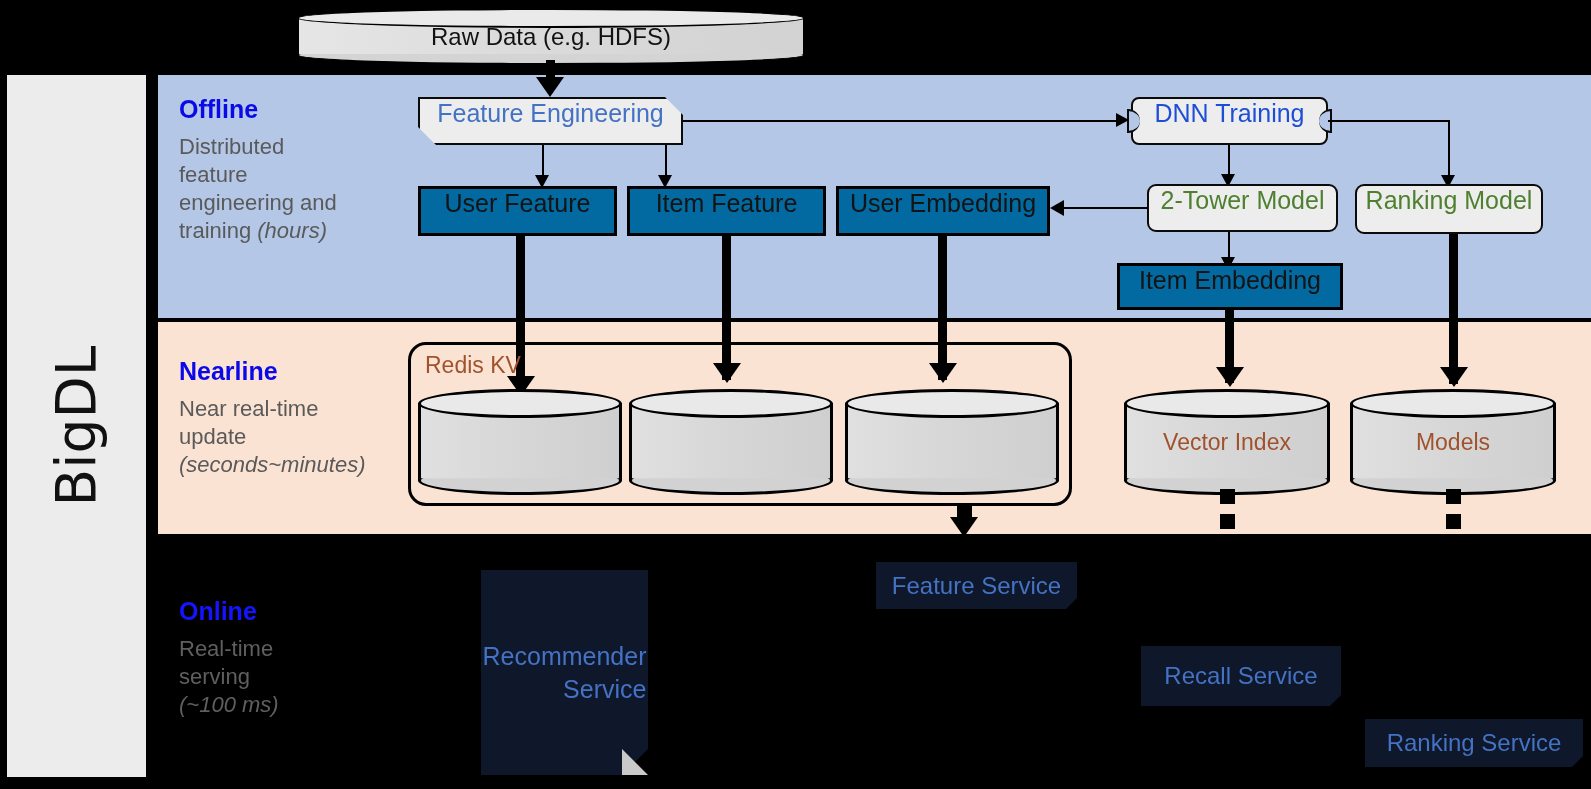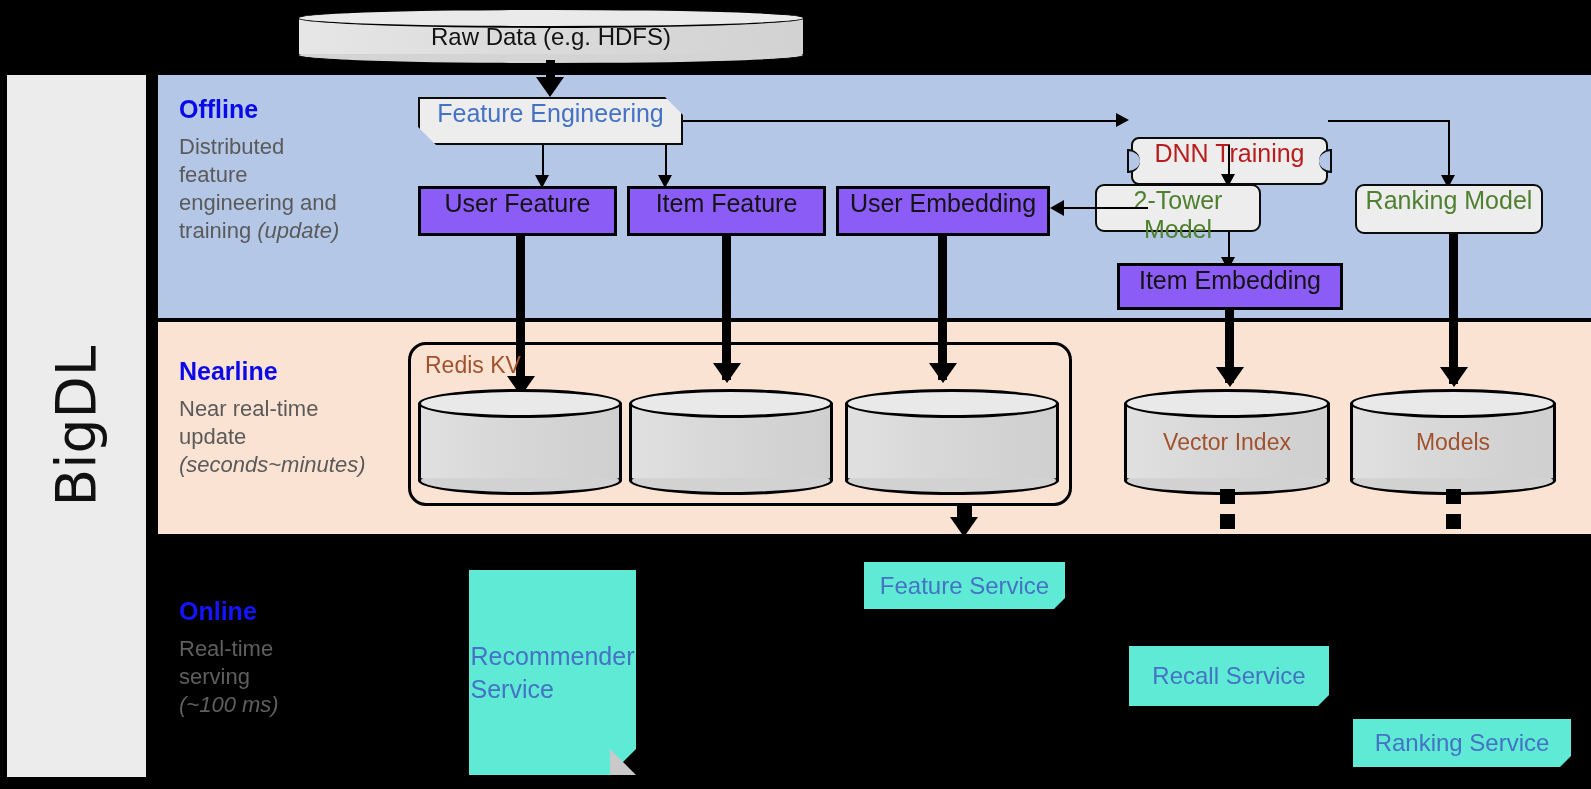--- a/index.html
+++ b/index.html
@@ -123,7 +123,7 @@
       border-left:none; border-radius:40px 0 0 40px; width:11px; height:20px; background:#b4c7e7;}
 
   .green{ color:#4f8030; }
-  .blue{ color:#b91c1c;margin-top:40px; }
+  .blue{ color:#1d4ed8; }
 
   
   .redis-box{

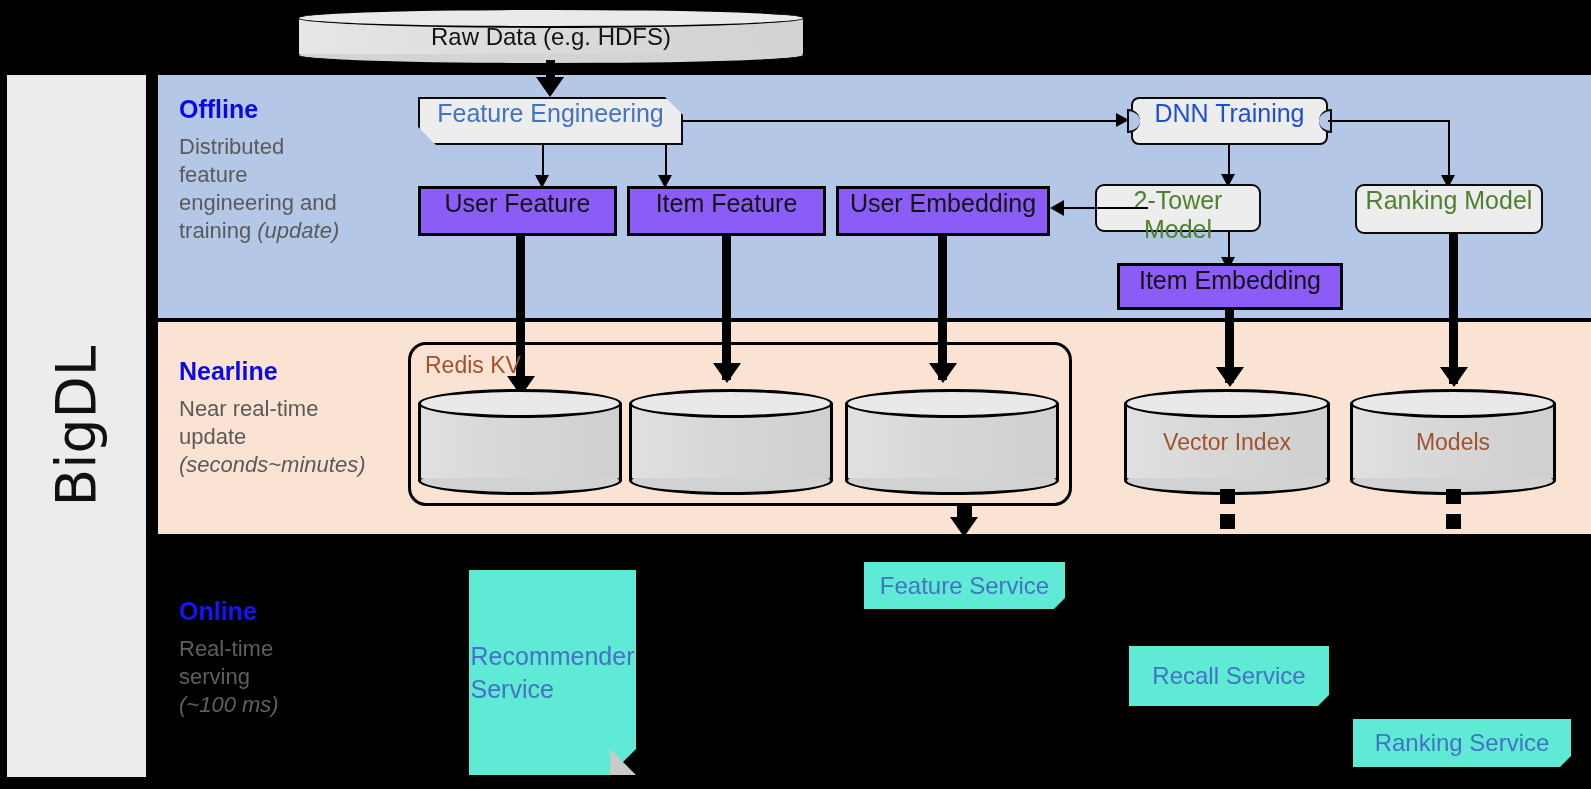--- a/index.html
+++ b/index.html
@@ -93,7 +93,7 @@
 
   
   .box-gray{
-    background:#8b5cf6; border:3px solid #000;
+    background:#0369a1; border:3px solid #000;
     font-size:25px; color:#141414;
   }
 

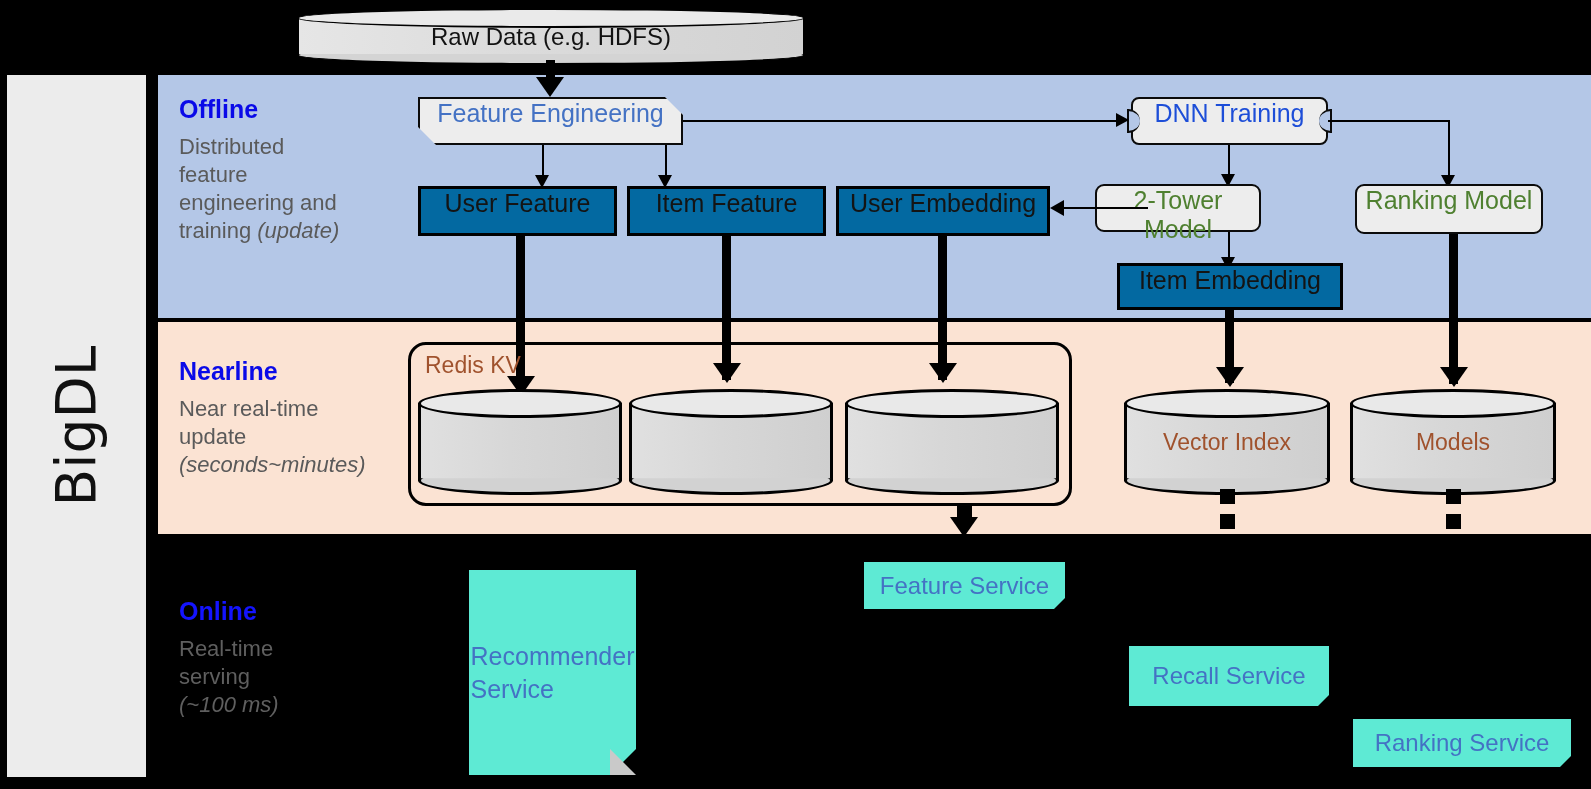--- a/index.html
+++ b/index.html
@@ -256,7 +256,7 @@
     <span>User Embedding</span>
   </div>
 
-  <div class="node box-round green" style="left:1095px; top:184px; width:166px; height:48px;">
+  <div class="node box-round green" style="left:1147px; top:184px; width:191px; height:48px;">
     <span>2-Tower Model</span>
   </div>
   <div class="node box-round green" style="left:1355px; top:184px; width:188px; height:50px;">

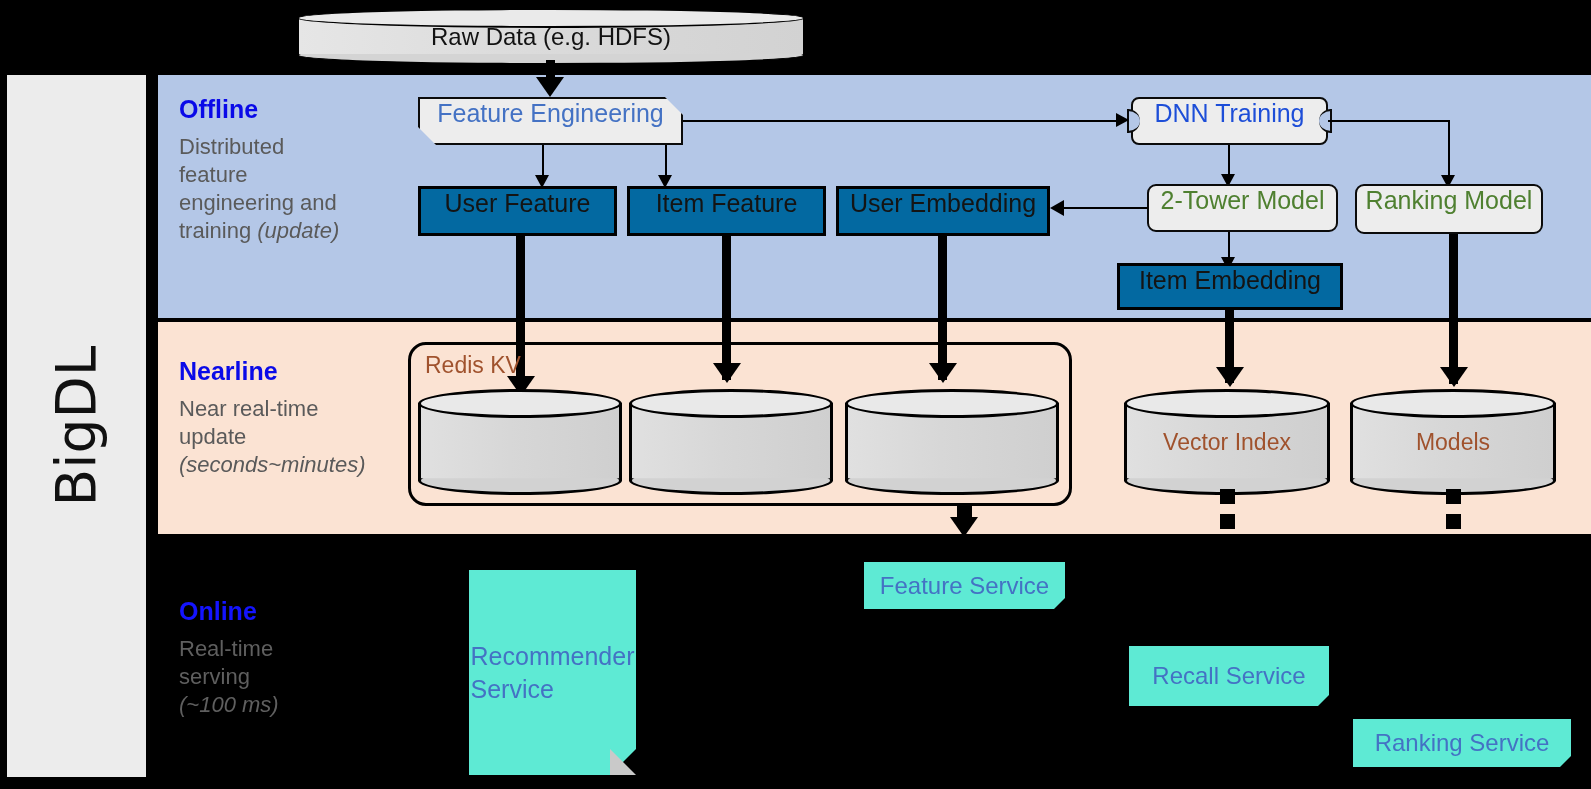--- a/index.html
+++ b/index.html
@@ -190,7 +190,7 @@
       <div>Distributed</div>
       <div>feature</div>
       <div>engineering and</div>
-      <div><span>training </span><span class="it">(update)</span></div>
+      <div><span>training </span><span class="it">(hours)</span></div>
     </div>
   </div>
 

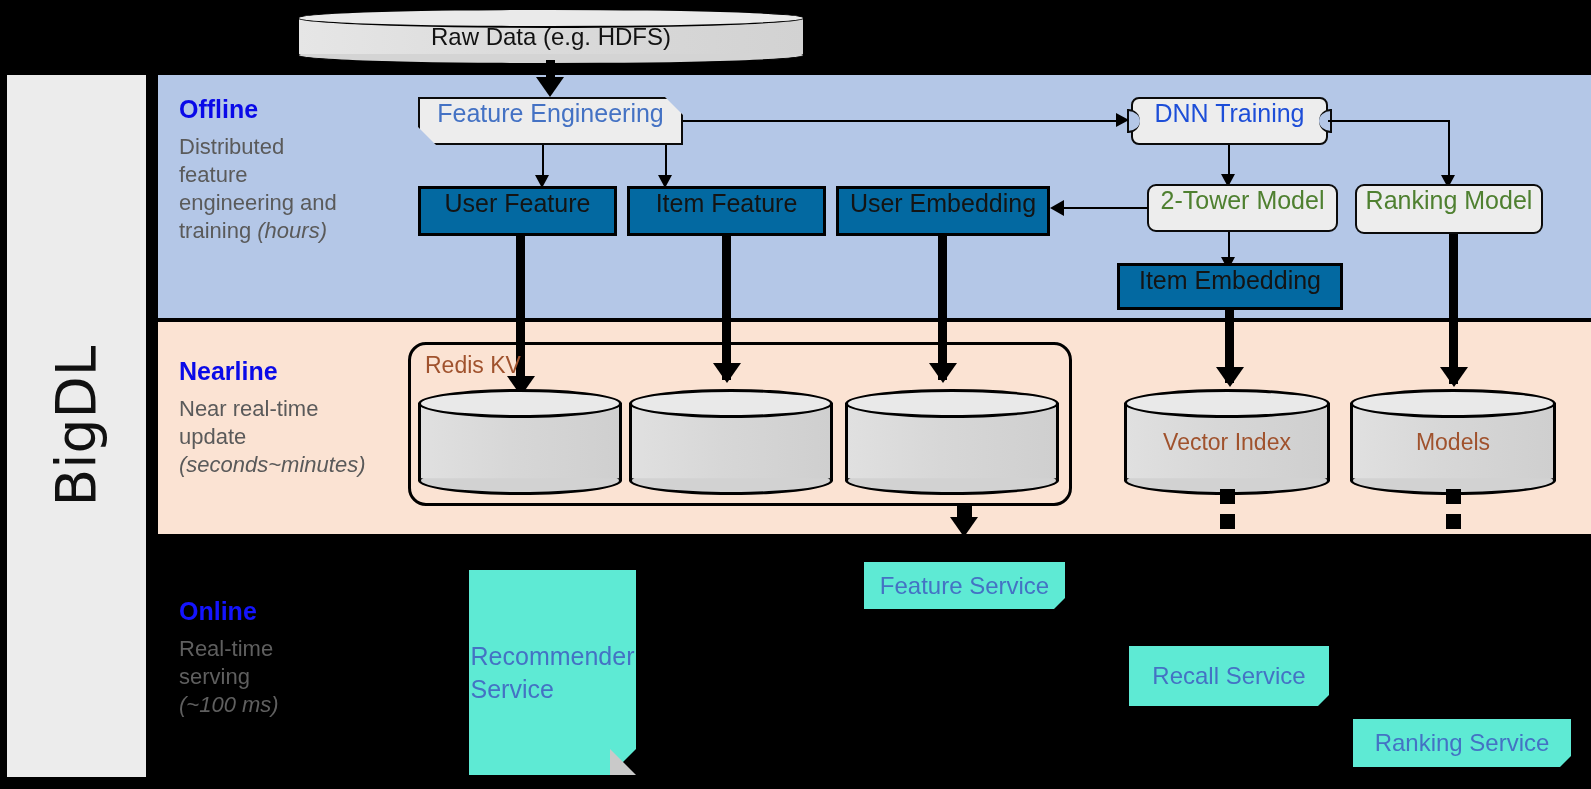--- a/index.html
+++ b/index.html
@@ -135,9 +135,10 @@
 
   
   .doc{
-    position:absolute; background:#5eead4;
-    display:flex; align-items:center; justify-content:center; text-align:left;
+    position:absolute; background:#0f172a;
+    display:flex; align-items:center; justify-content:center; text-align:right;
     color:#4472c4;
+    margin-left:12px;
   }
   .doc .fold{
     position:absolute; right:0; bottom:0;

